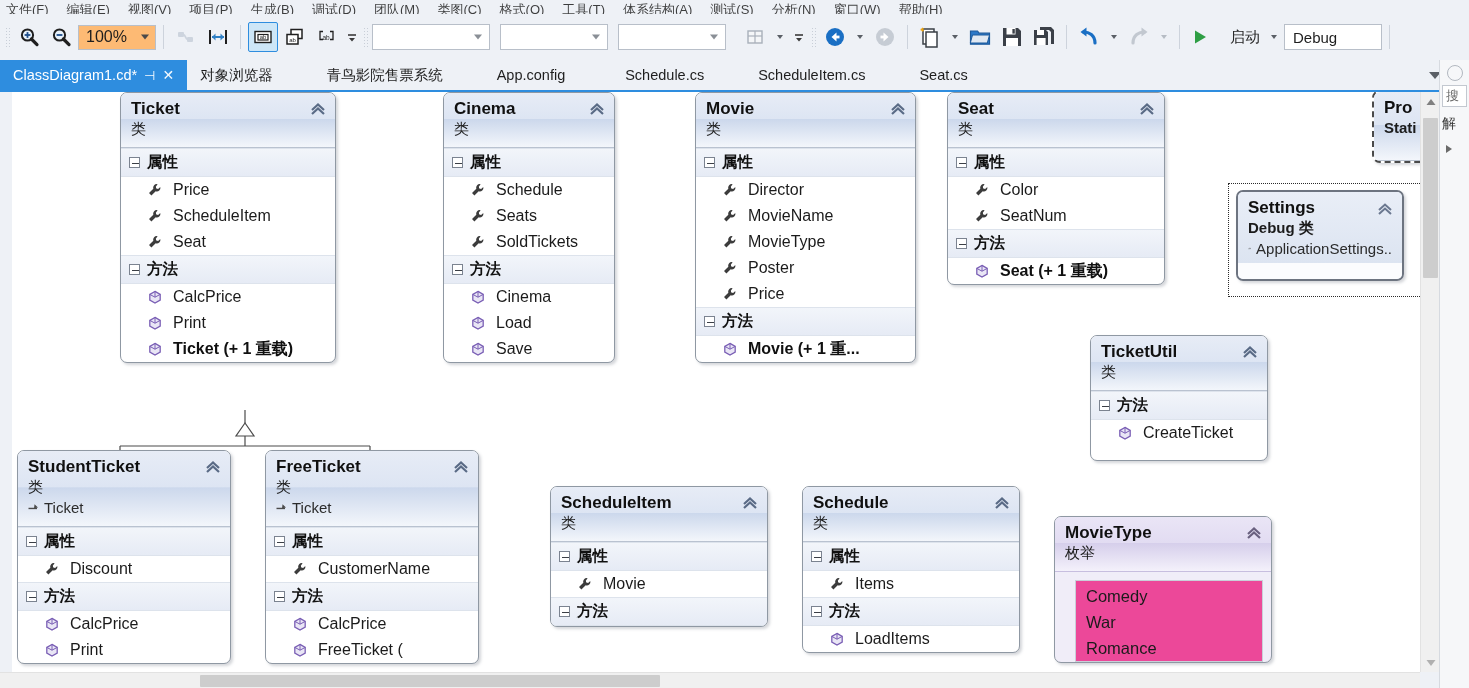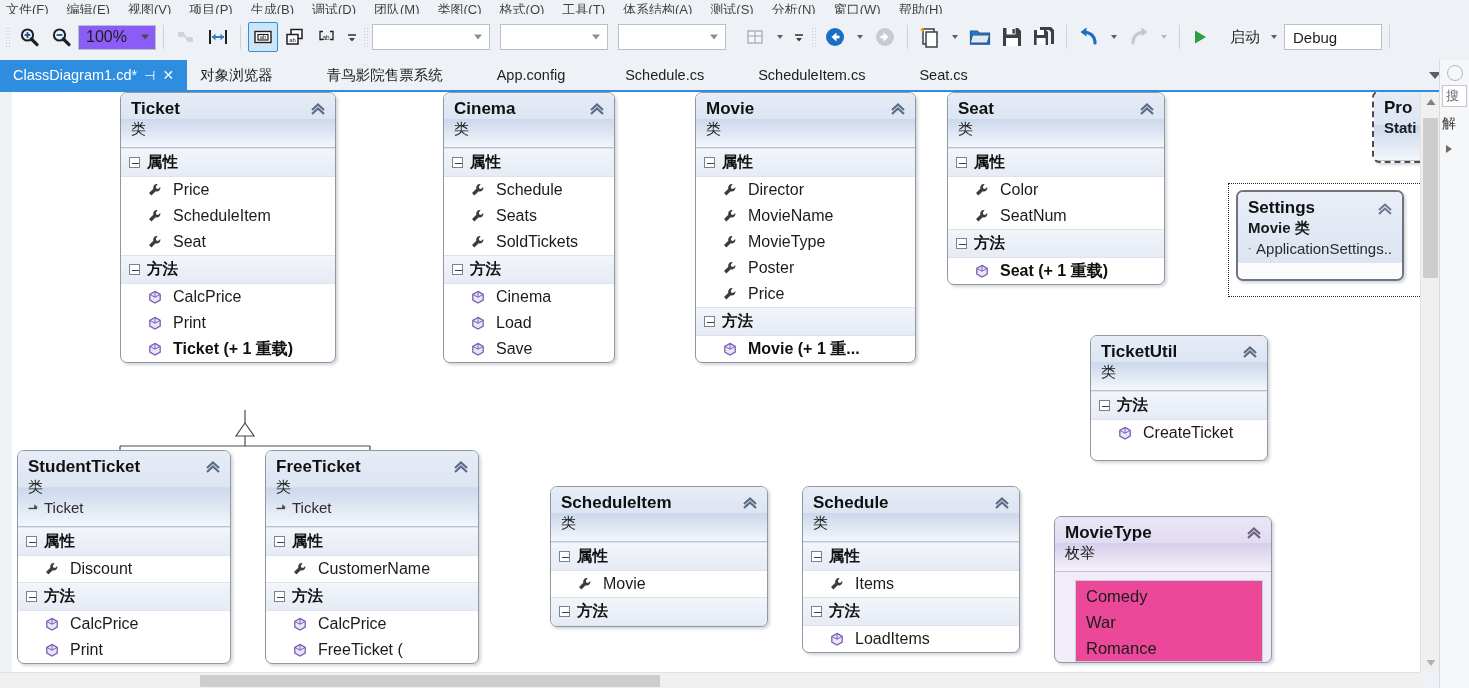--- a/index.html
+++ b/index.html
@@ -39,7 +39,7 @@
   .tbtn.active { background: #cde6f7; border-color: #2e8ddf; }
   .sep { width: 1px; height: 24px; background: #cdd3dc; margin: 0 5px; flex: none; }
   .zoombox {
-    width: 78px; height: 25px; background: #8b5cf6; border: 1px solid #b8bfc9;
+    width: 78px; height: 25px; background: #fdba74; border: 1px solid #b8bfc9;
     display: flex; align-items: center; padding-left: 7px; font-size: 16px;
     color: #1e1e1e; flex: none; position: relative;
   }

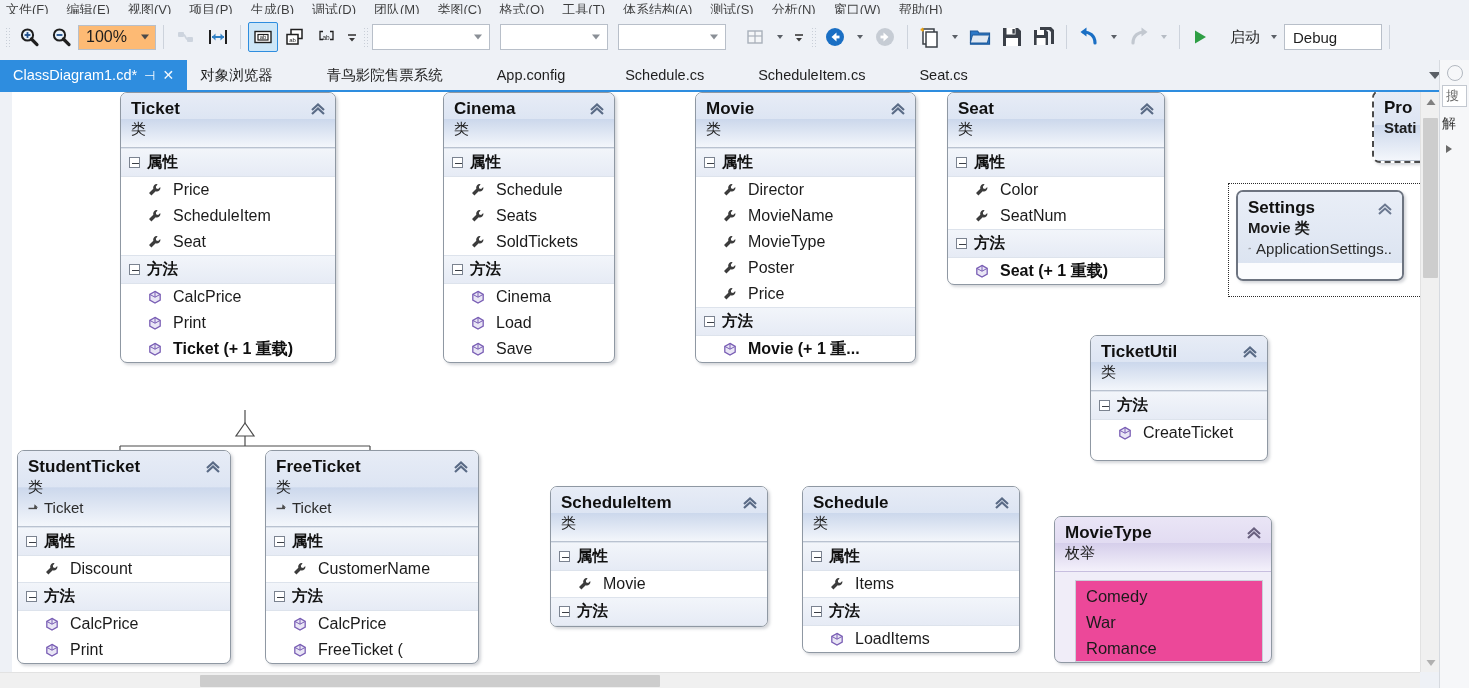--- a/index.html
+++ b/index.html
@@ -683,7 +683,7 @@
     <div class="shape" style="left:1224px; top:98px; width:168px; border:2px solid #6d7480; background:linear-gradient(to bottom,#e9eef7,#dae2ef);">
       <div class="hdr" style="background:linear-gradient(to bottom,#e9eef7 0%,#dce4f1 100%); border-bottom:none; padding-bottom:4px;">
         <div class="title">Settings</div>
-        <div class="sub" style="font-weight:bold">Movie 类</div>
+        <div class="sub" style="font-weight:bold">Debug 类</div>
         <div class="base">
           <svg width="11" height="11" viewBox="0 0 11 11">
             <line x1="0.5" y1="6.5" x2="9" y2="6.5" stroke="#4a4a4a" stroke-width="1.3"></line>

